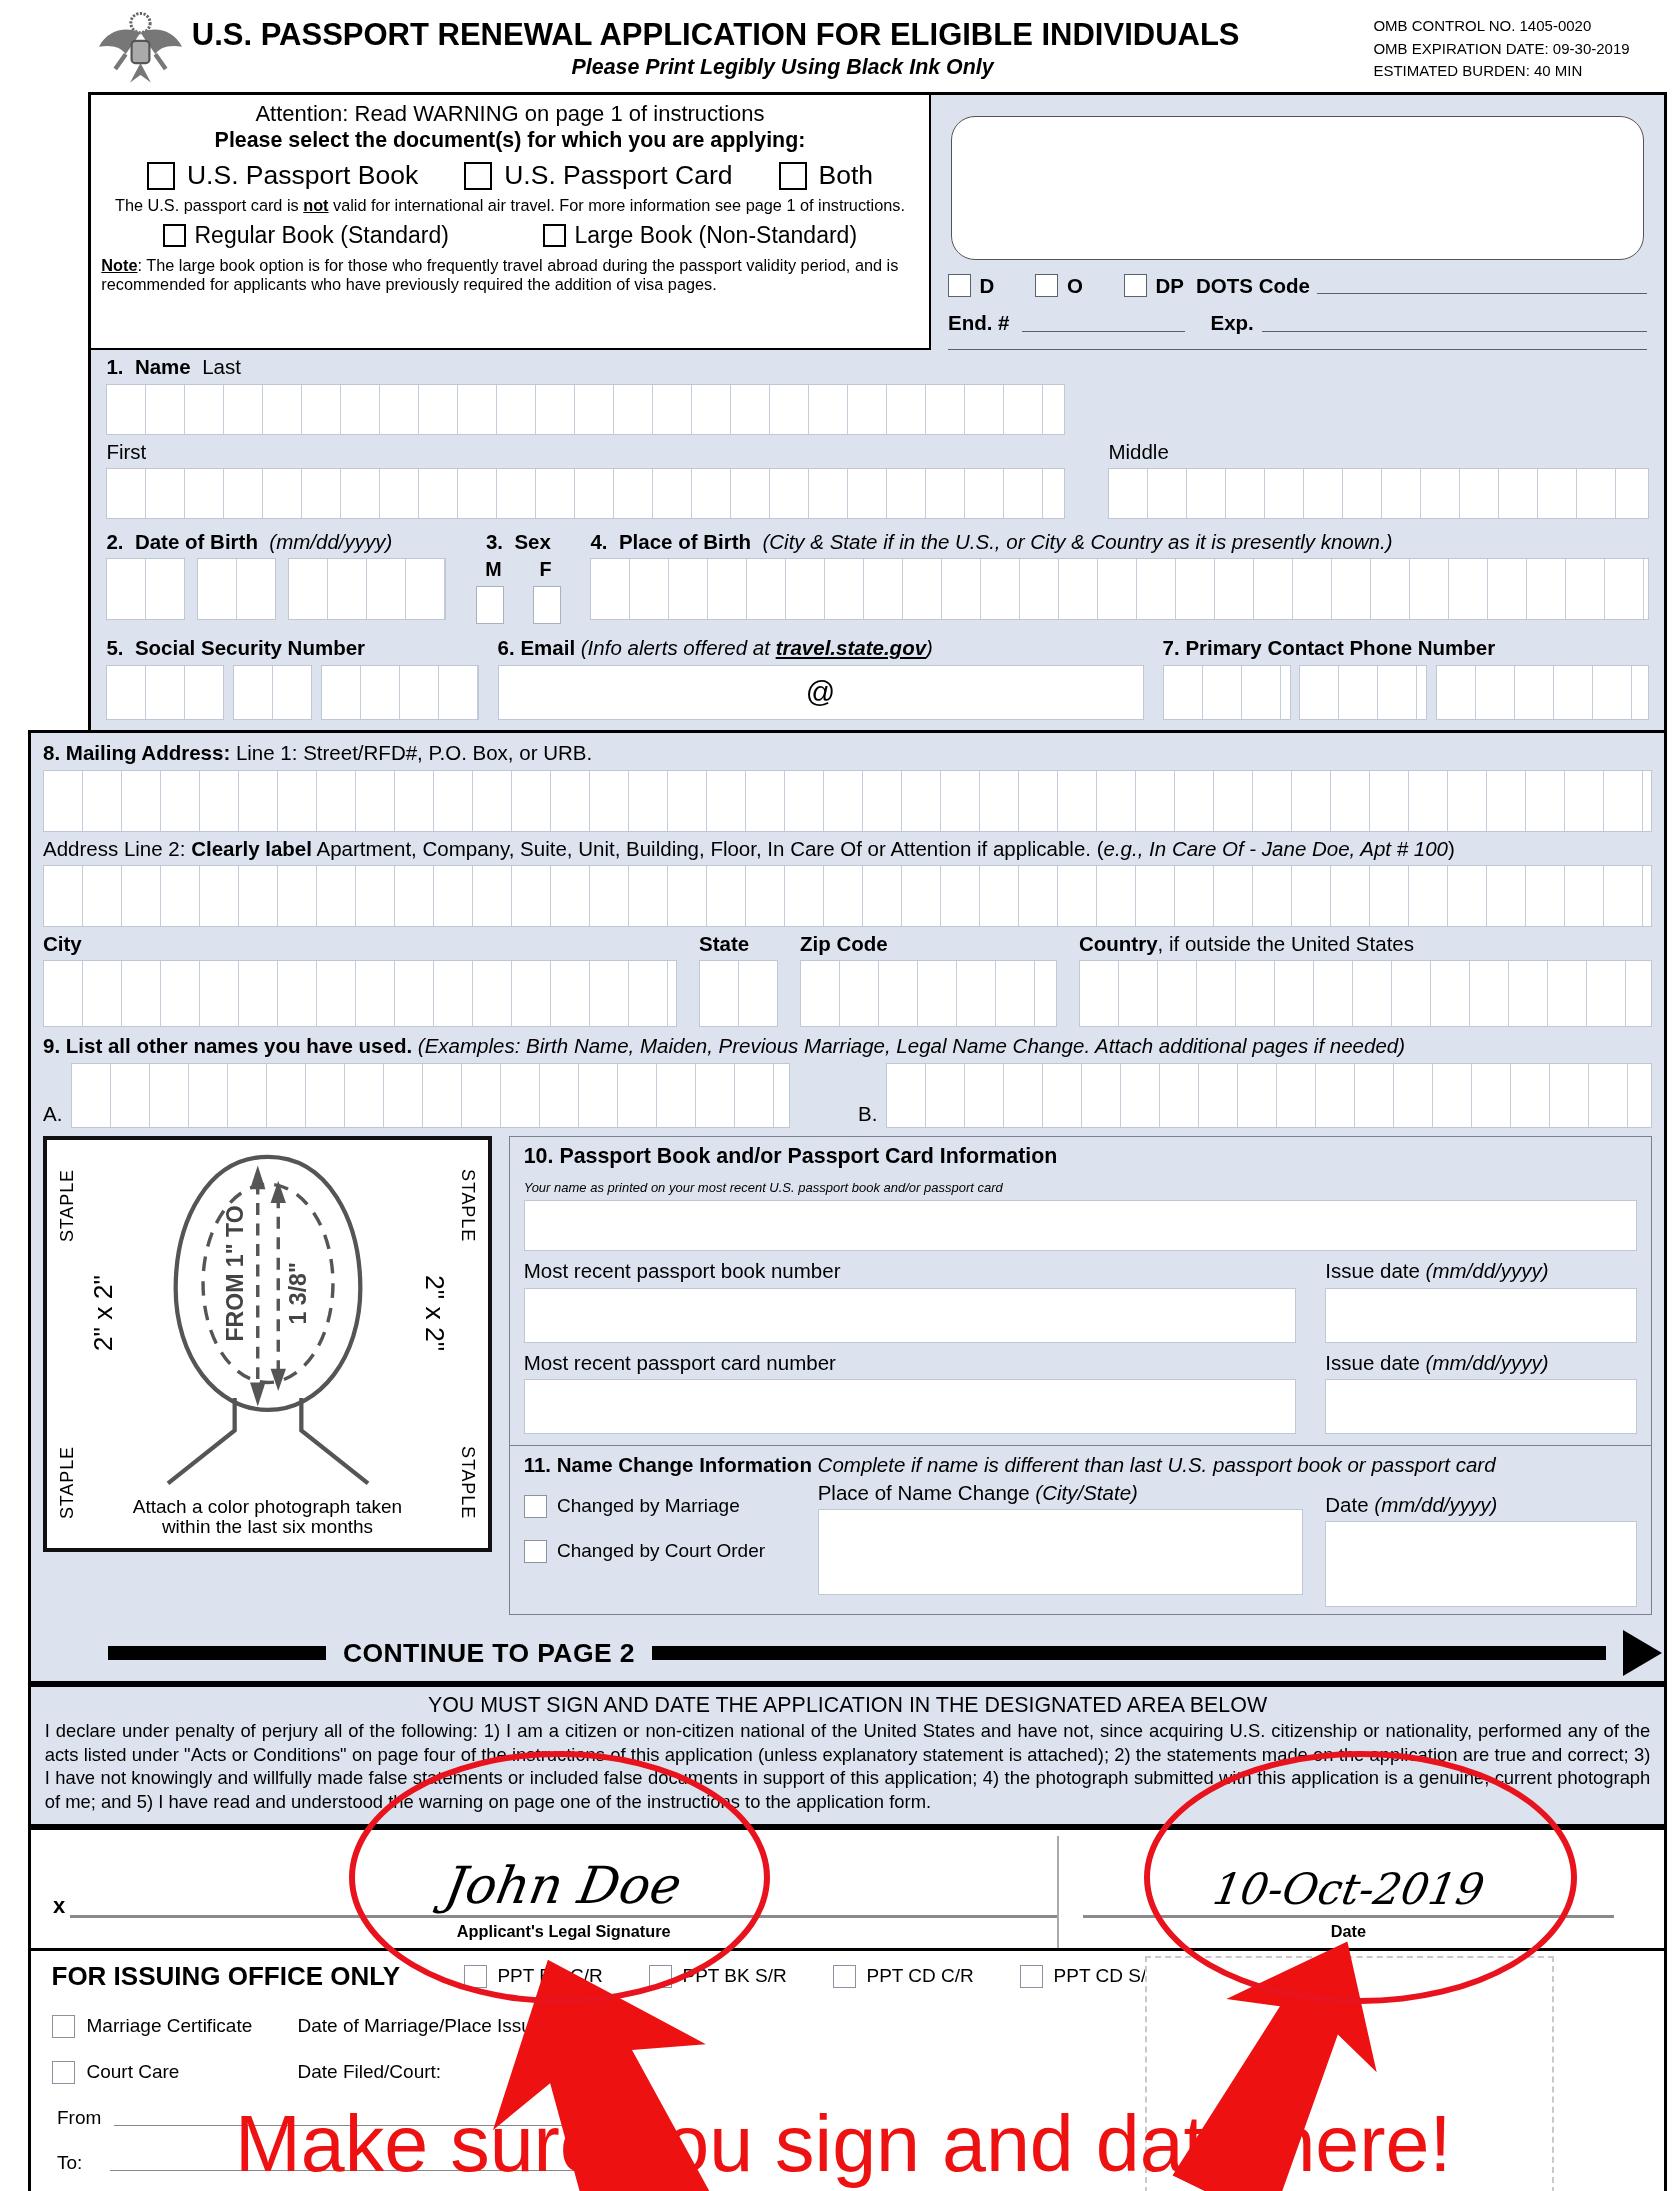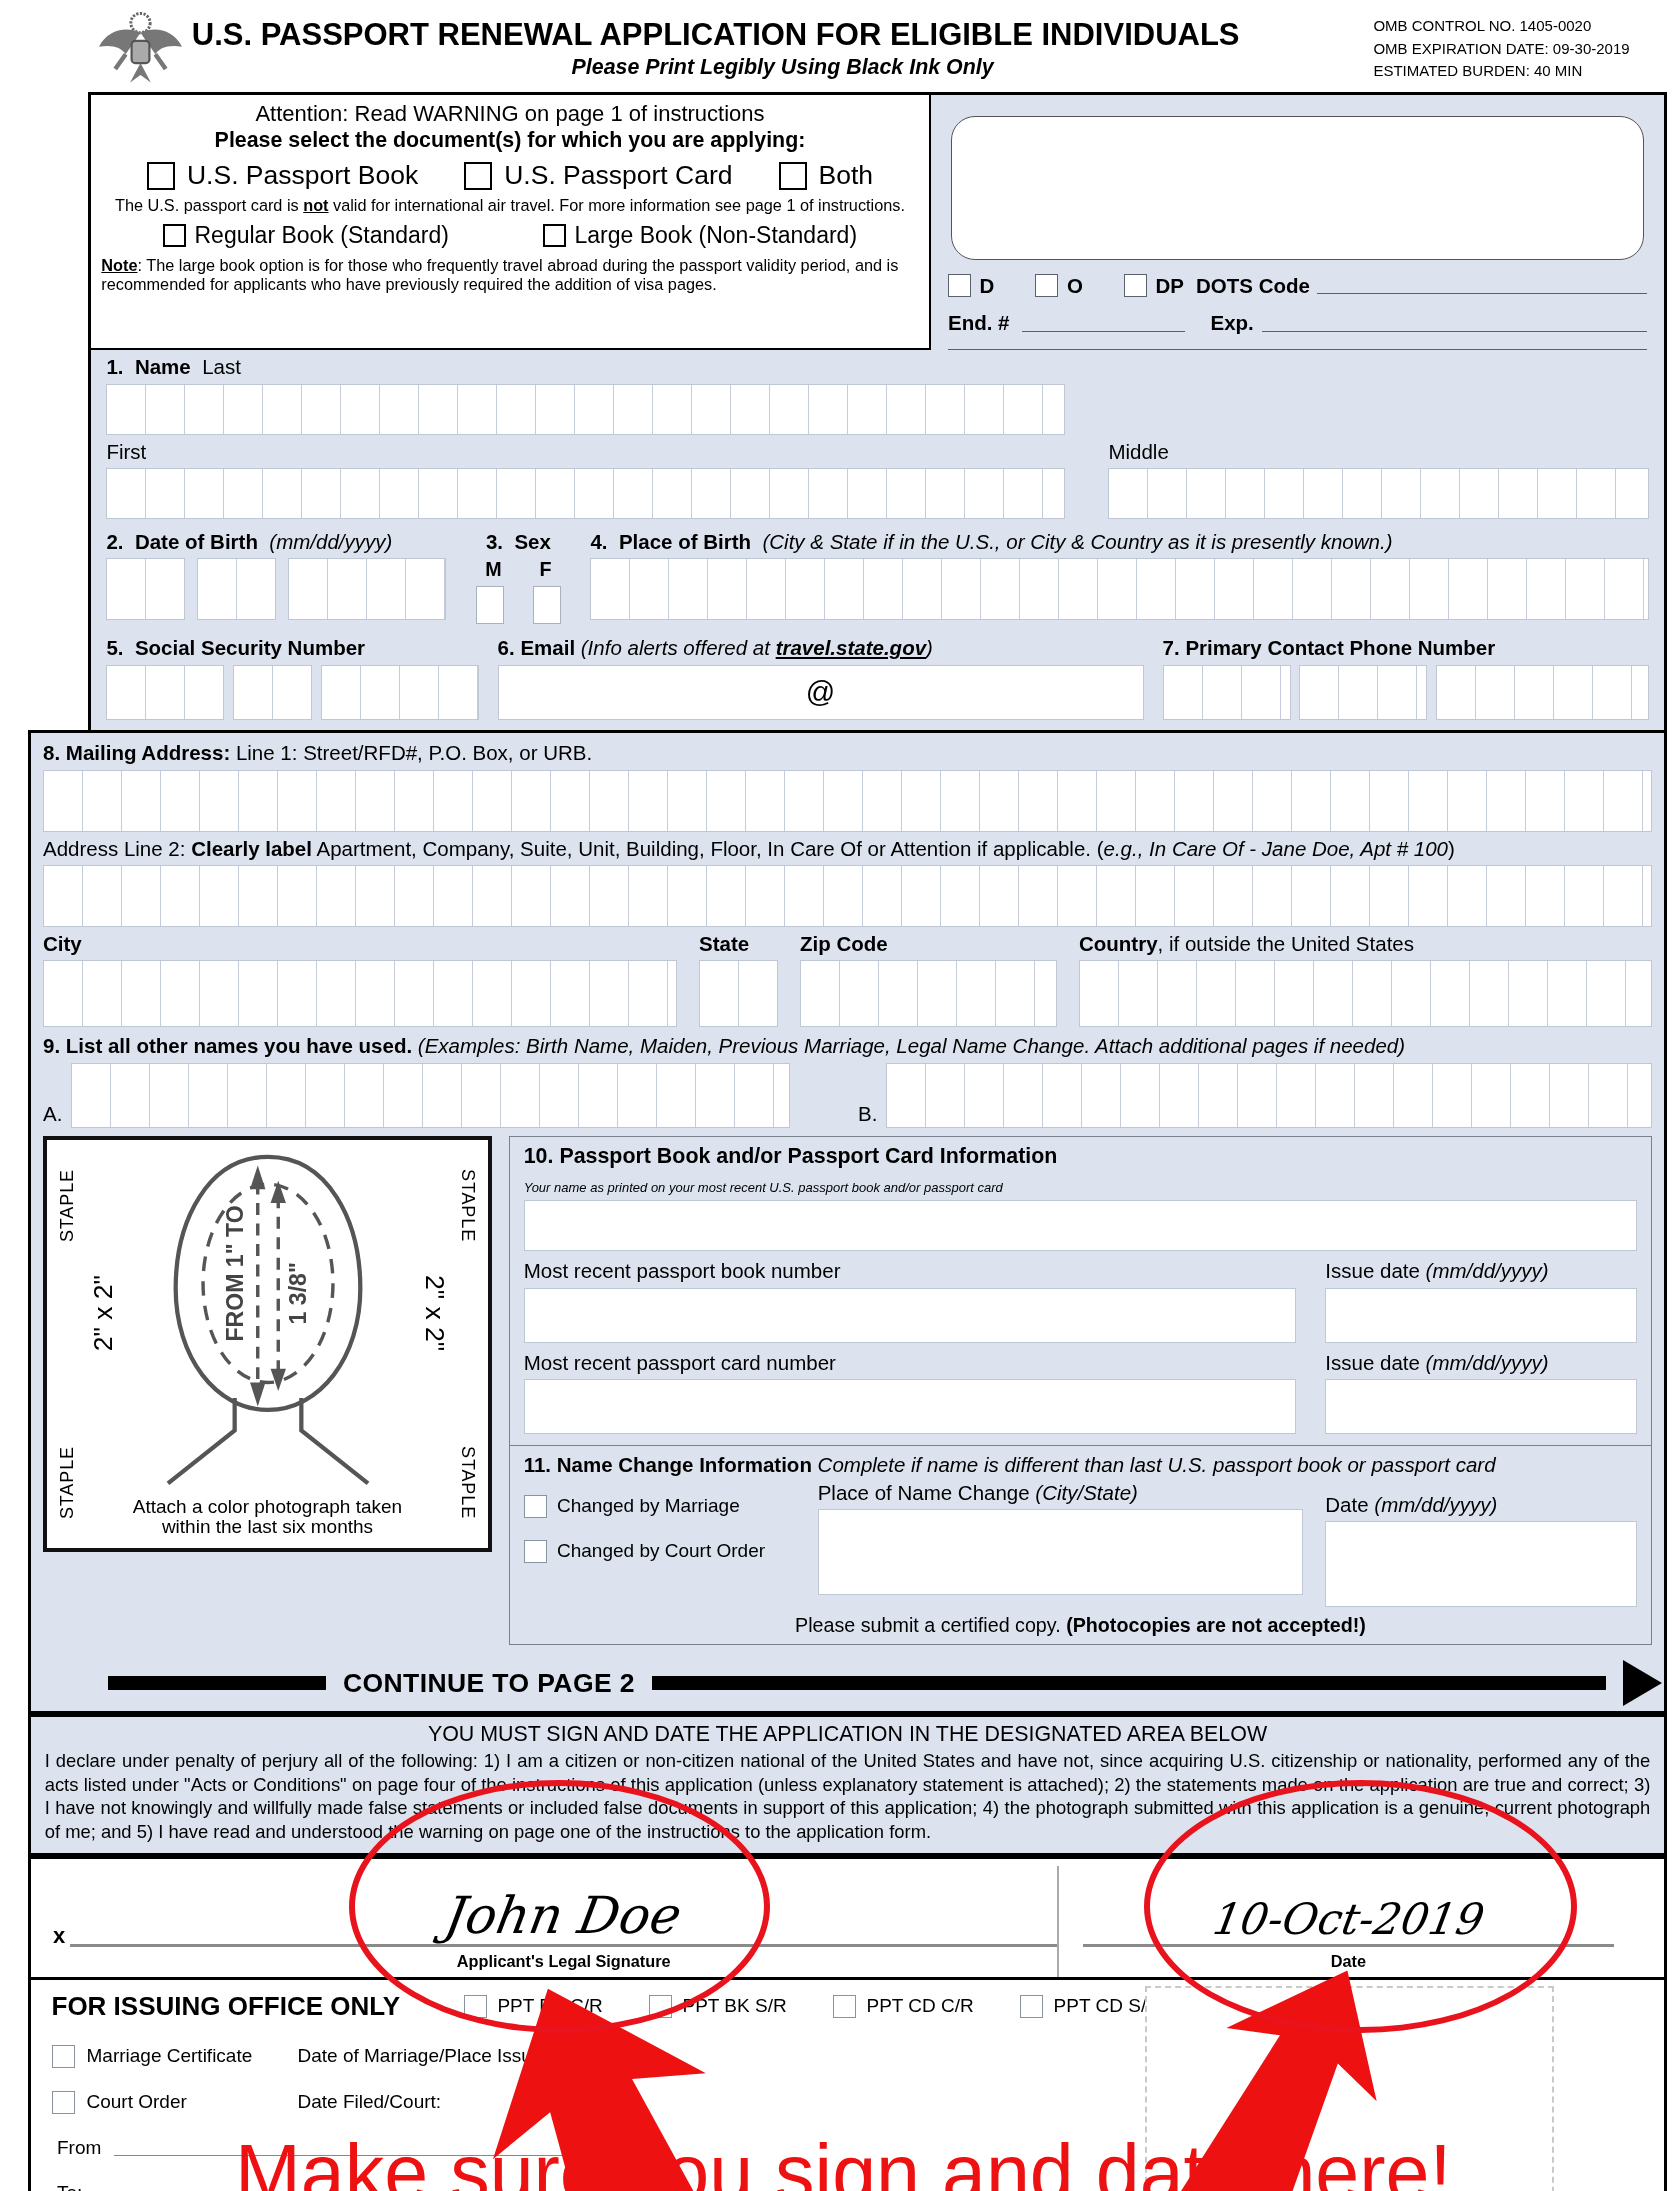--- a/index.html
+++ b/index.html
@@ -401,7 +401,6 @@
               <div class="box h100"></div>
             </div>
           </div>
-          <div class="s11-note"><span>Please submit a certified copy.  </span><span class="b">(Photocopies are not accepted!)</span></div>
         </div>
       </div>
     </div>

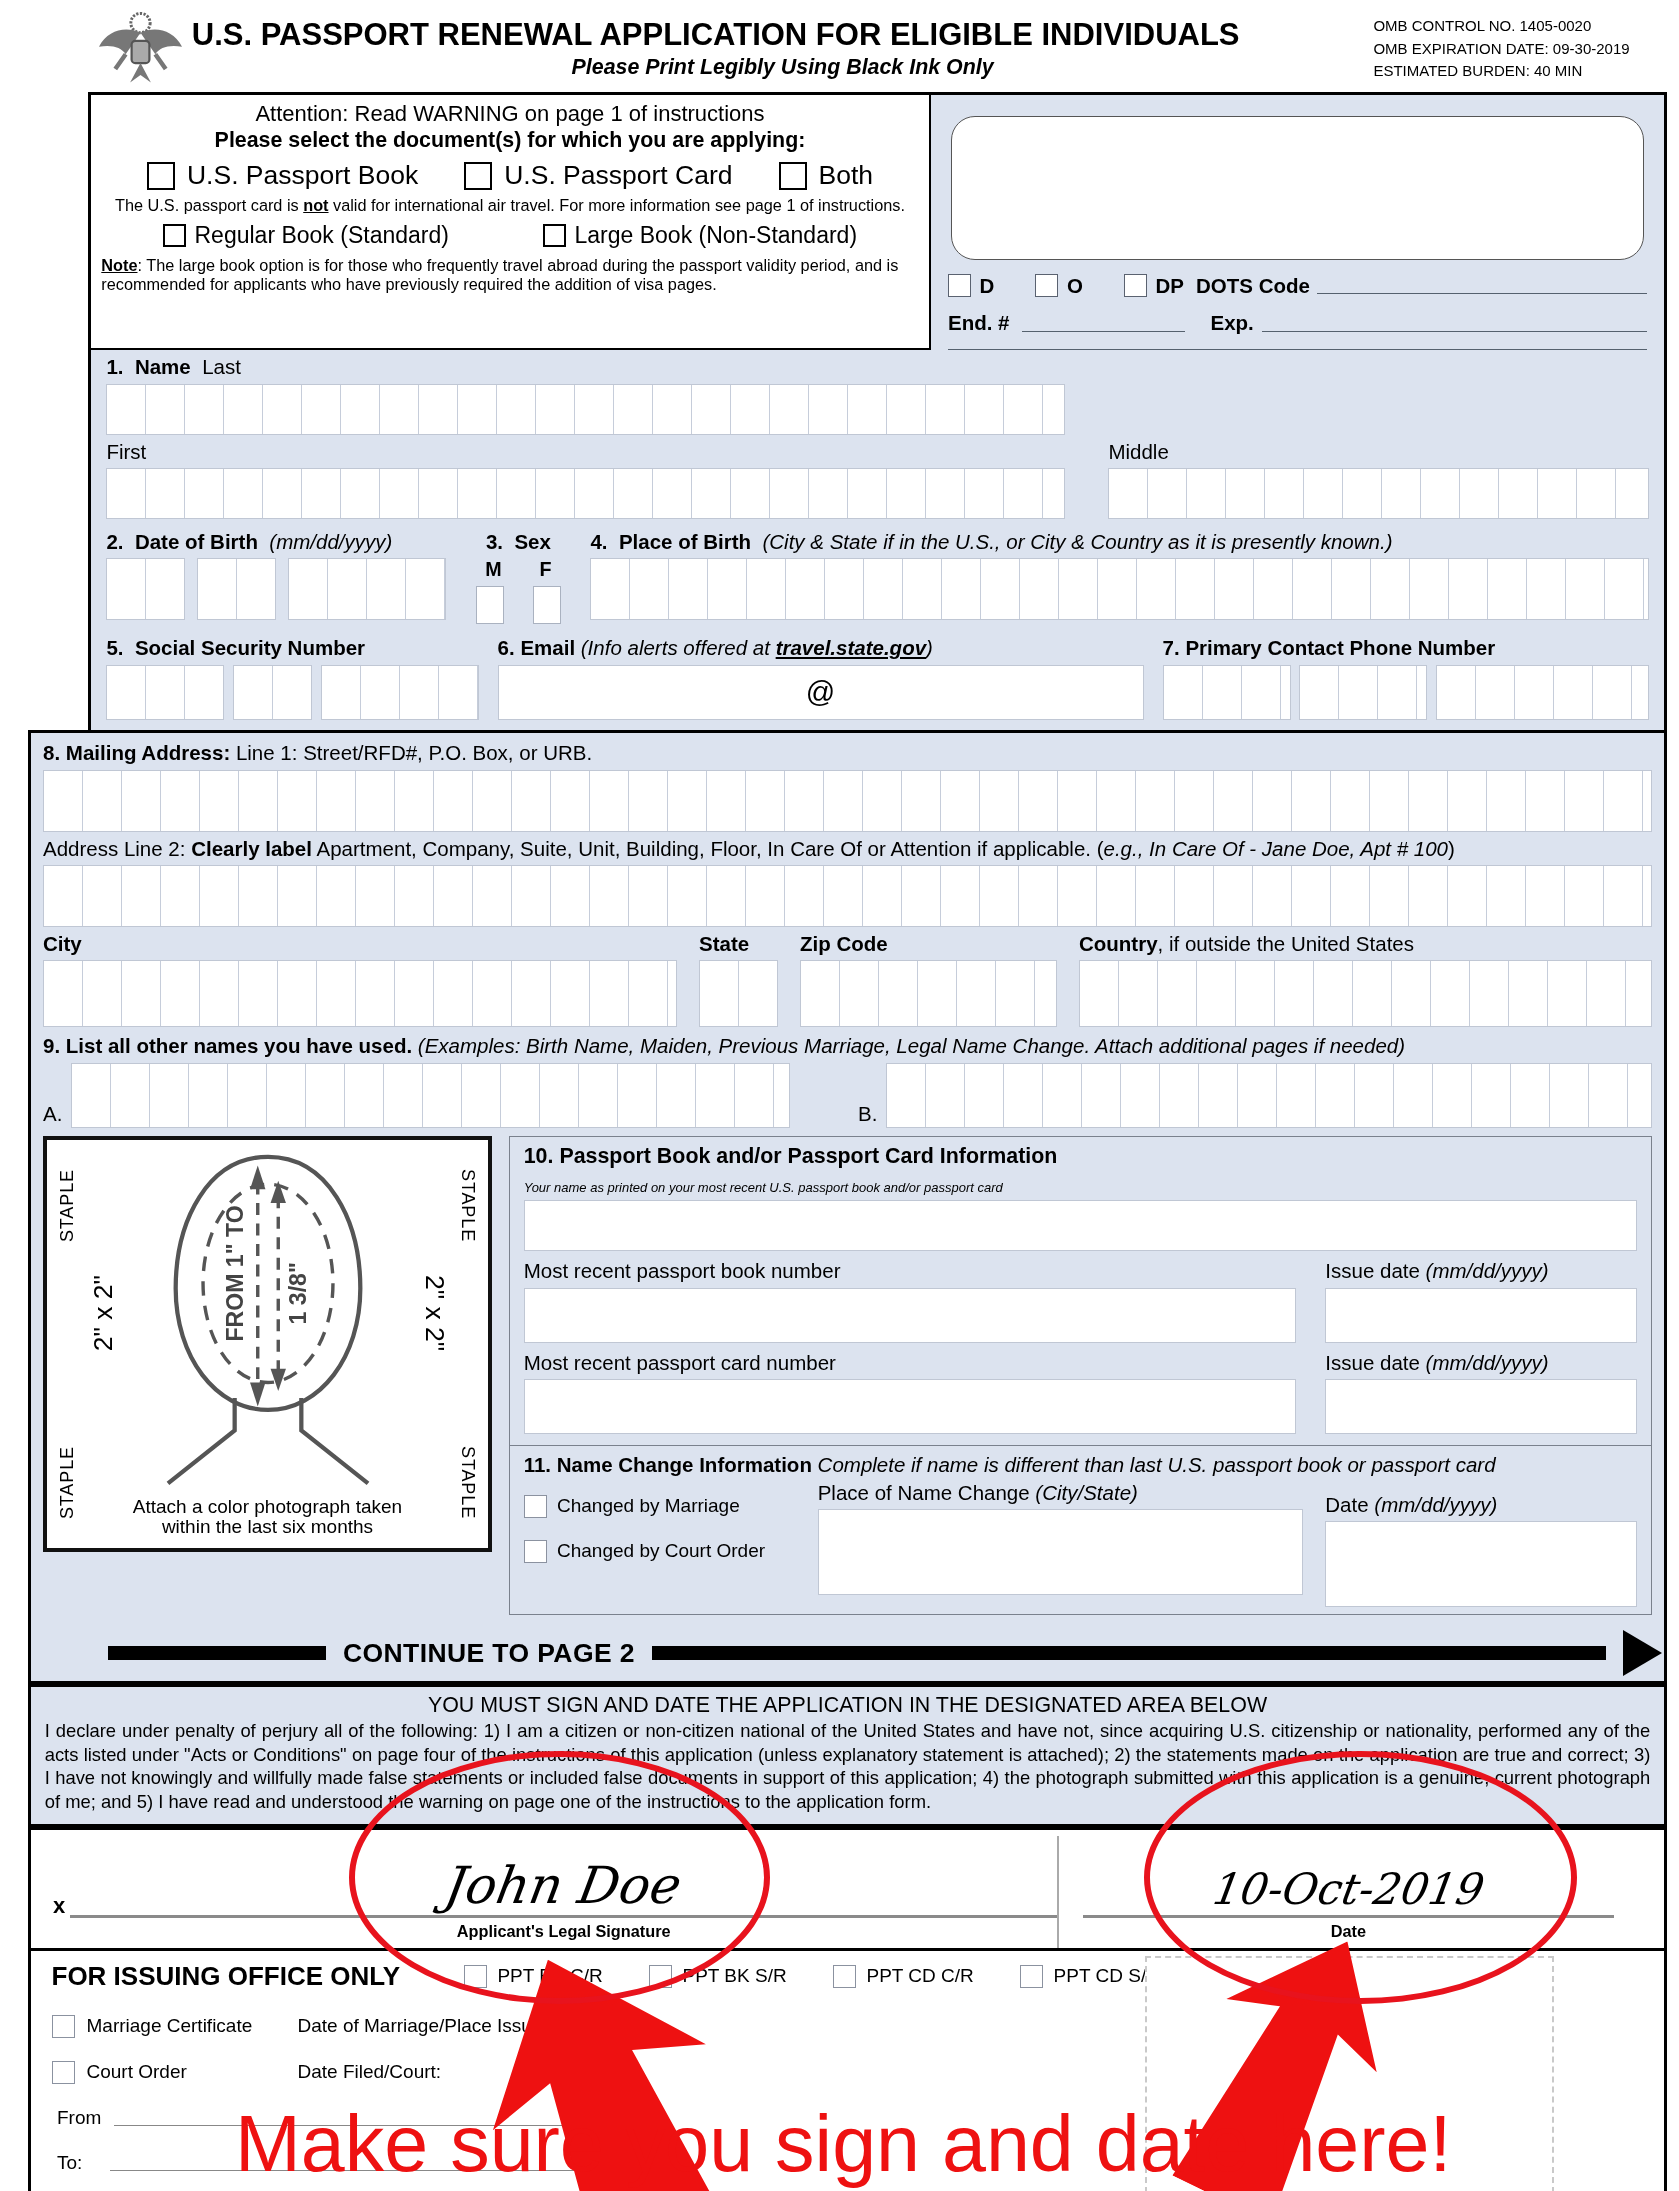--- a/index.html
+++ b/index.html
@@ -465,7 +465,7 @@
       </div>
       <div class="o-row">
         <span class="cb cb27 cb-lite"></span>
-        <span class="o-cb-lab">Court Order</span>
+        <span class="o-cb-lab">Court Care</span>
         <span>Date Filed/Court:</span>
       </div>
       <div class="o-row" style="margin-left:26px;">

